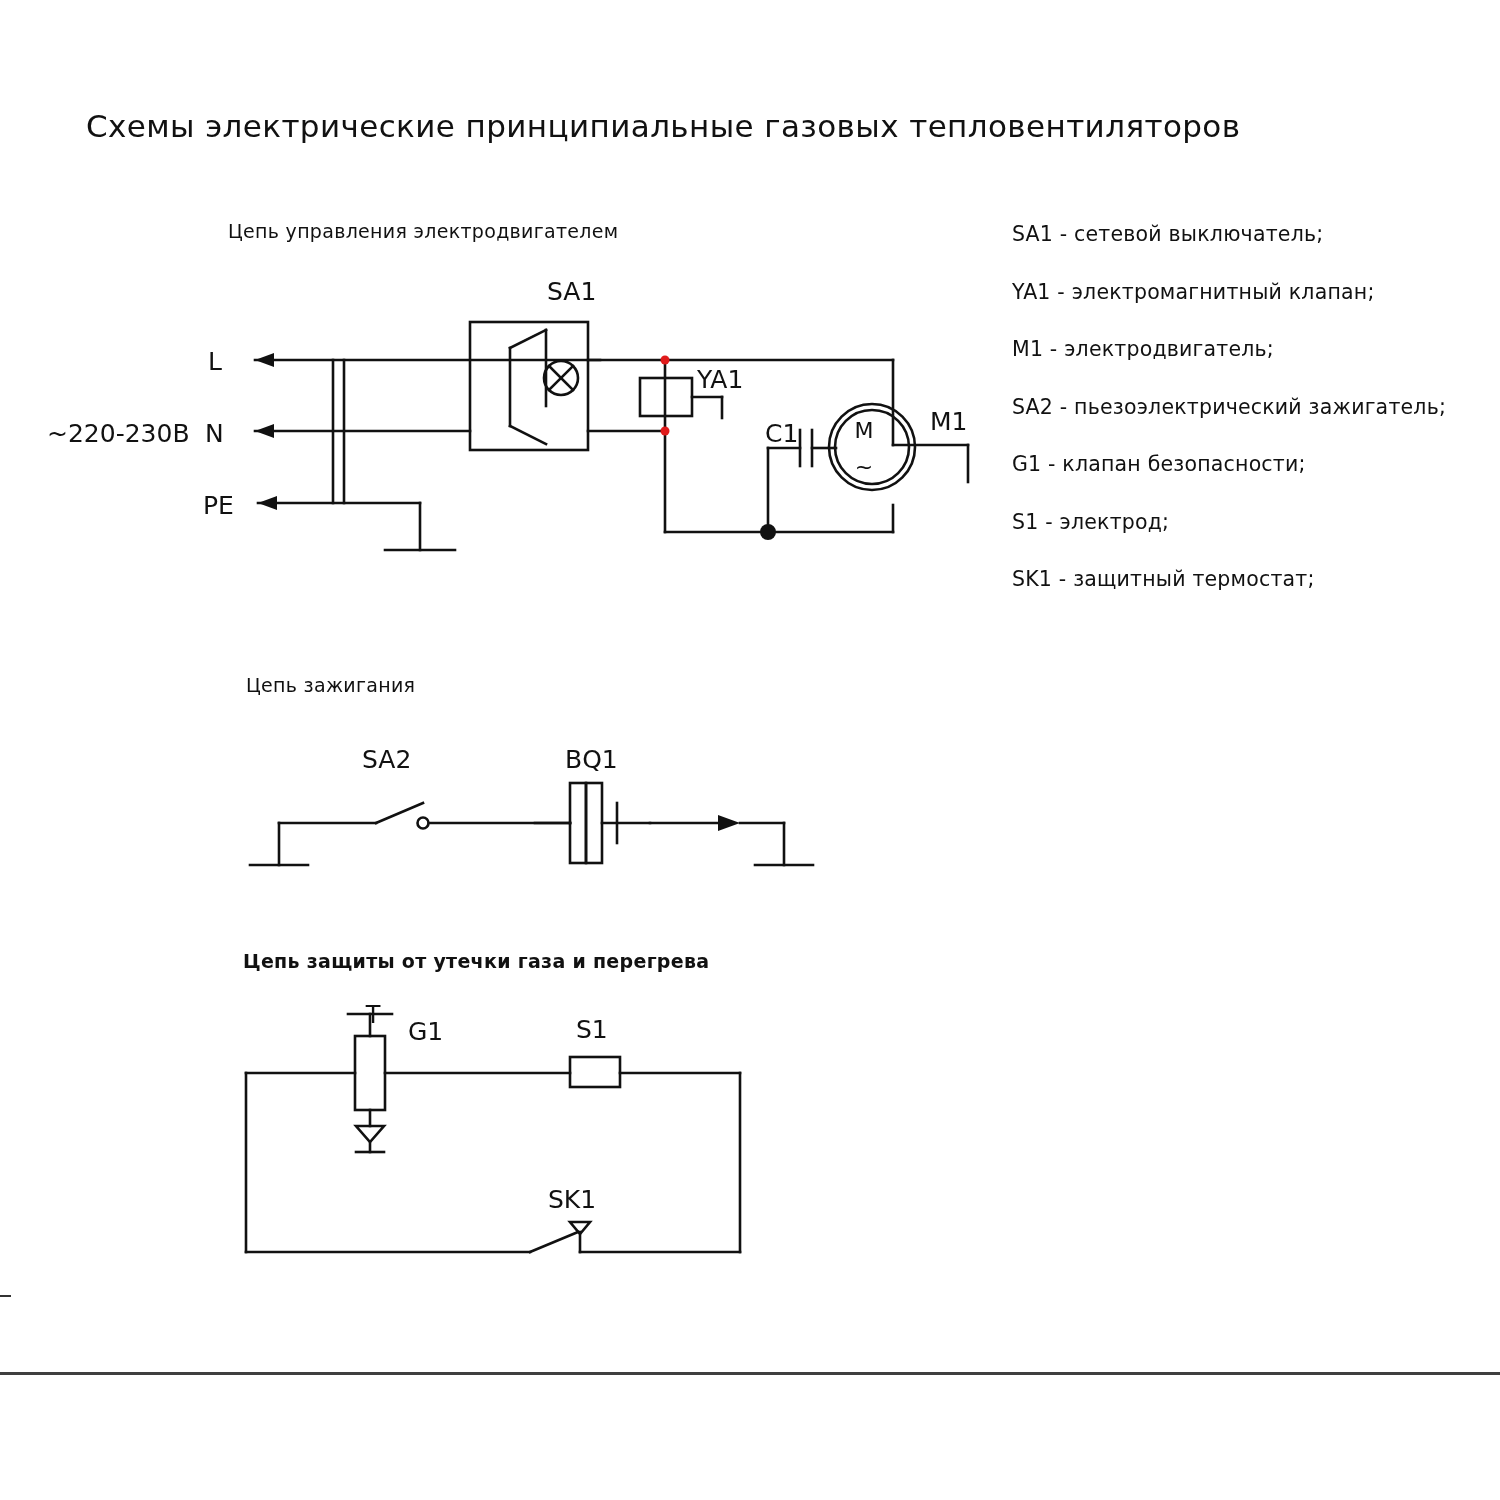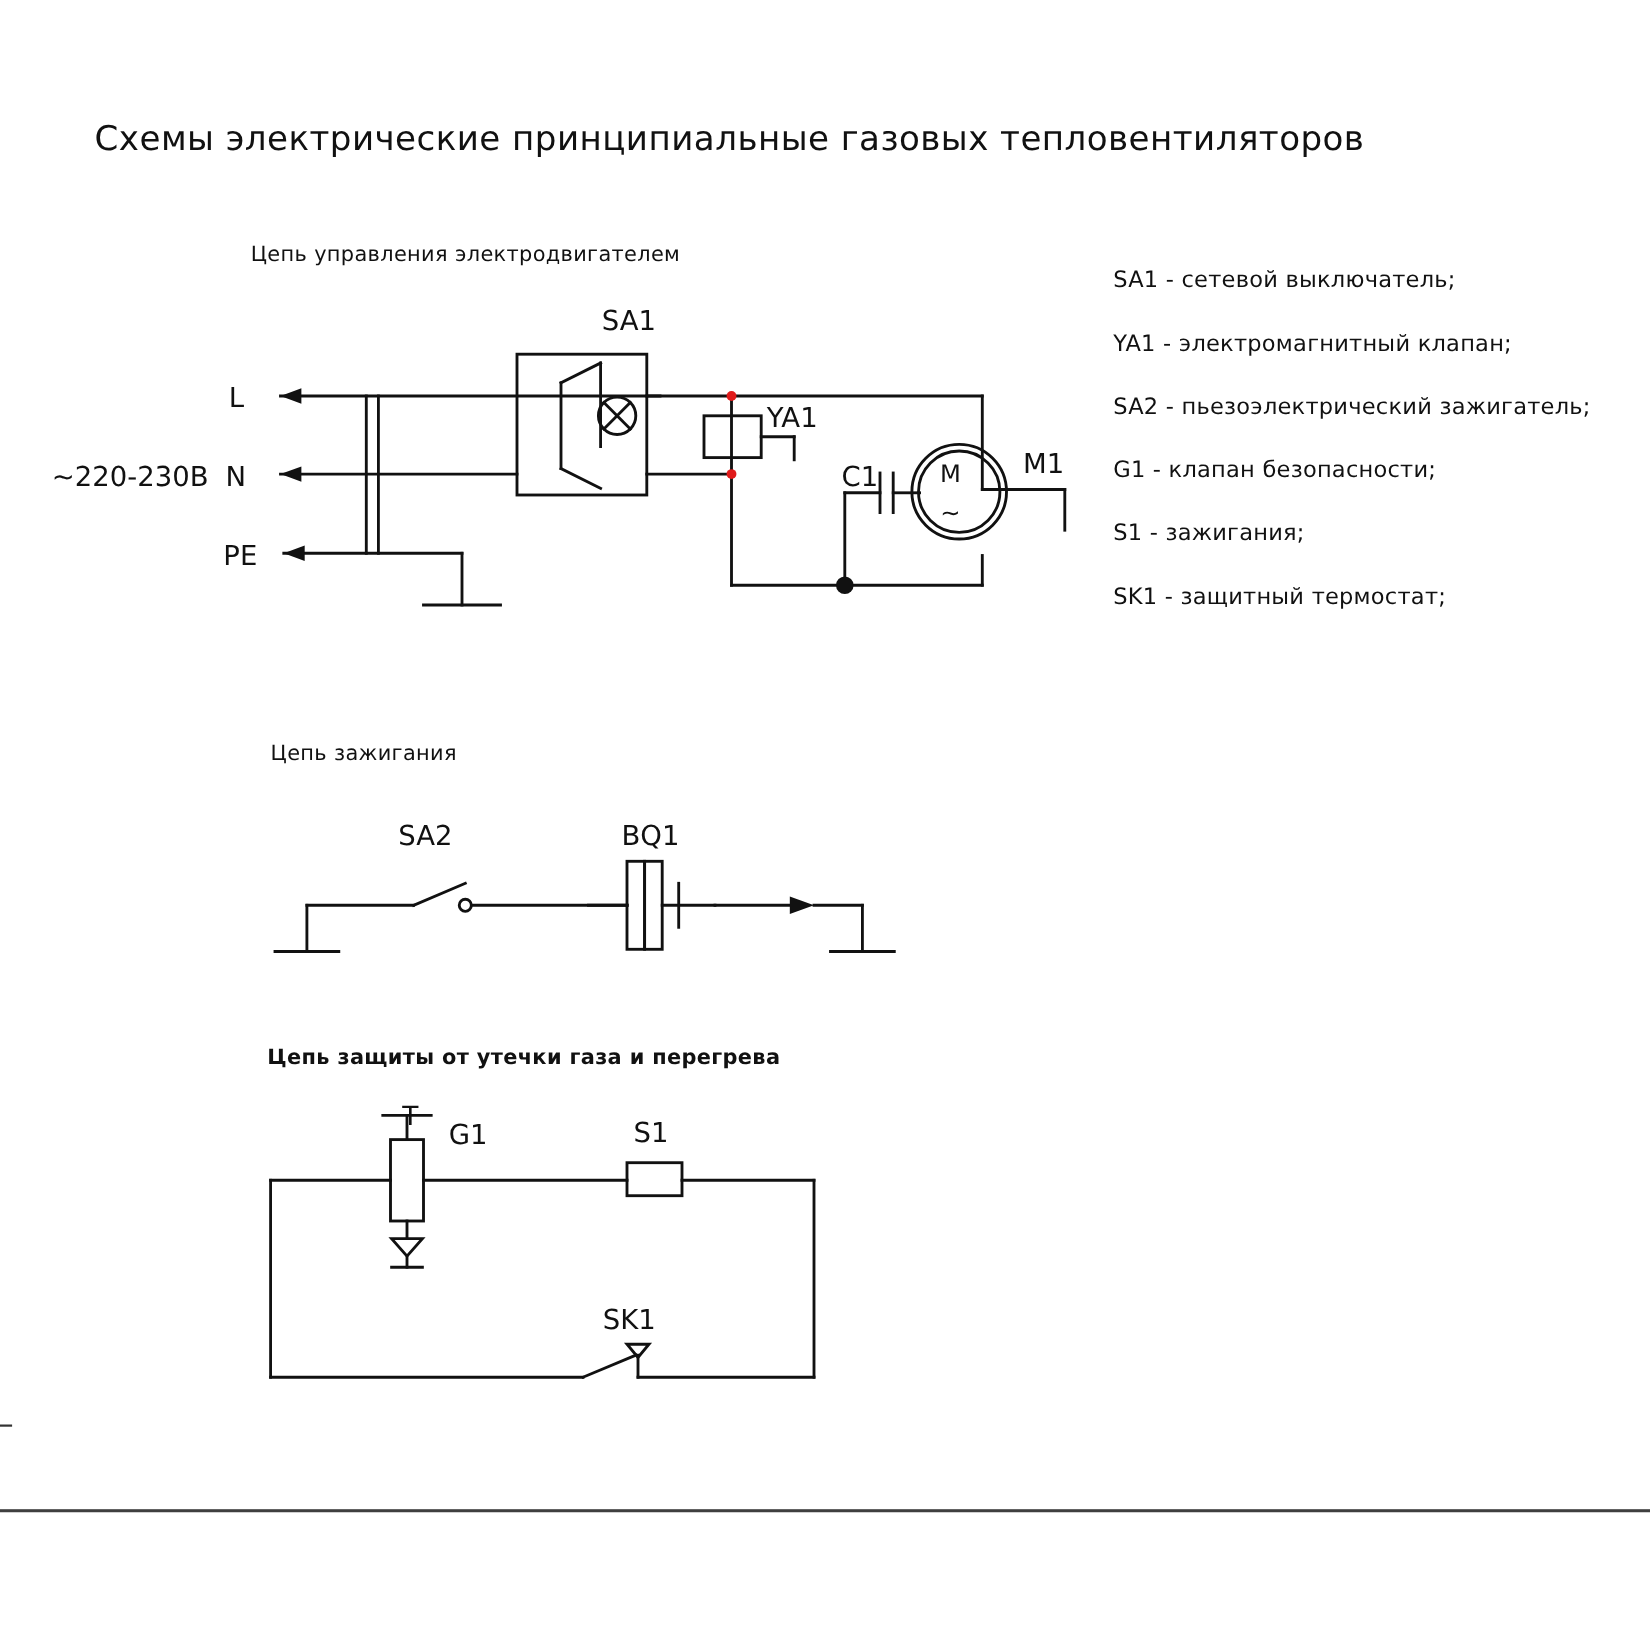--- a/index.html
+++ b/index.html
@@ -58,7 +58,6 @@
     white-space: nowrap;
     font-family: "DejaVu Sans", sans-serif;
     letter-spacing: 0.2px;
-    margin-top: 20px;
   }
 
   

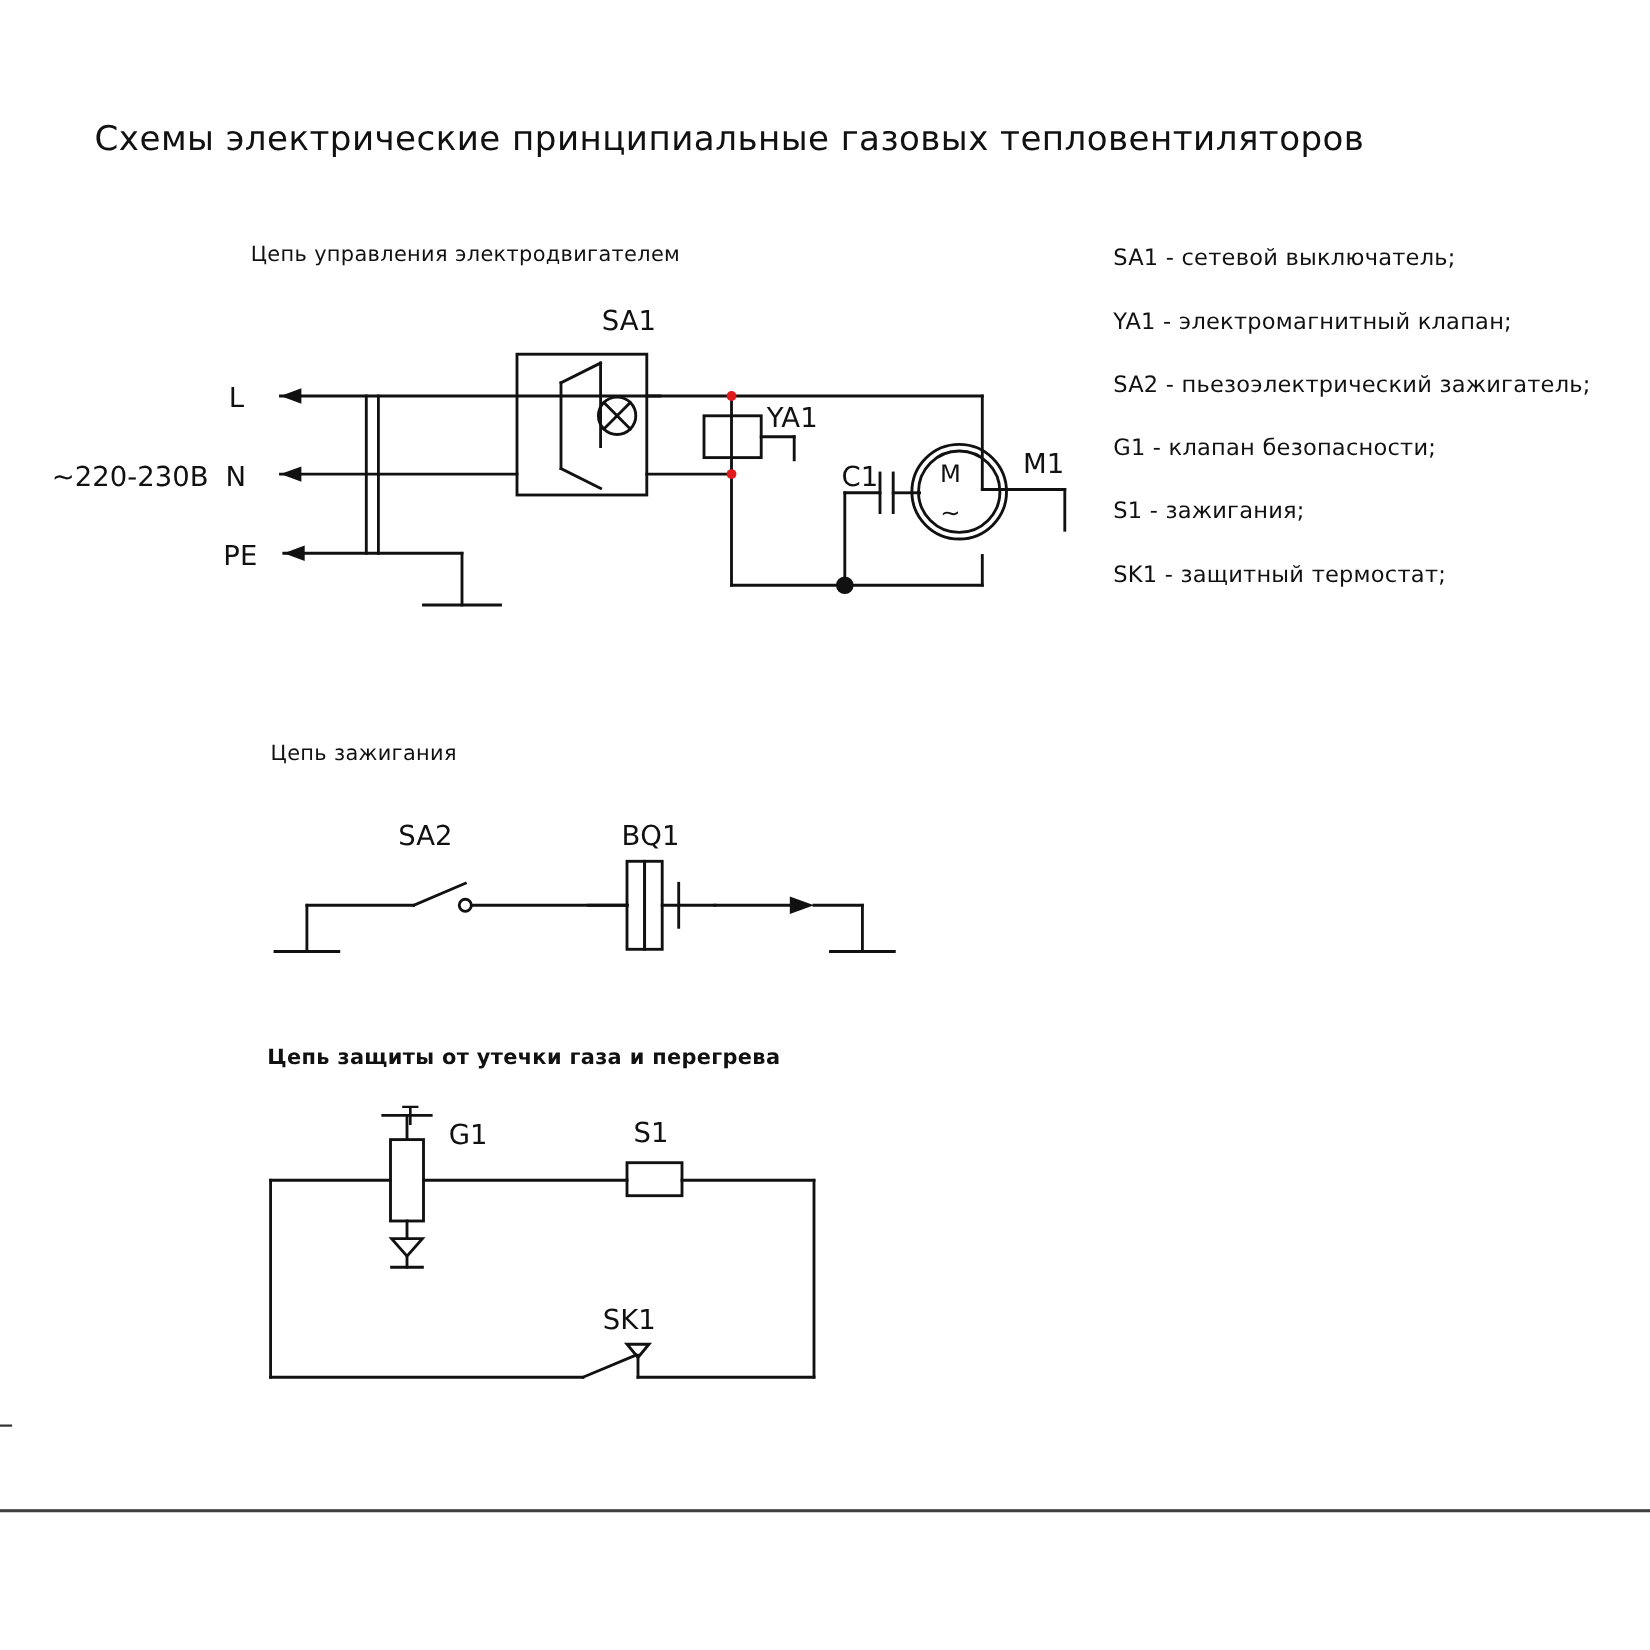--- a/index.html
+++ b/index.html
@@ -246,6 +246,7 @@
   <div class="legend">
     <div class="legend-item">SA1 - сетевой выключатель;</div>
     <div class="legend-item">YA1 - электромагнитный клапан;</div>
+    <div class="legend-item">M1 - электродвигатель;</div>
     <div class="legend-item">SA2 - пьезоэлектрический зажигатель;</div>
     <div class="legend-item">G1 - клапан безопасности;</div>
     <div class="legend-item">S1 - зажигания;</div>

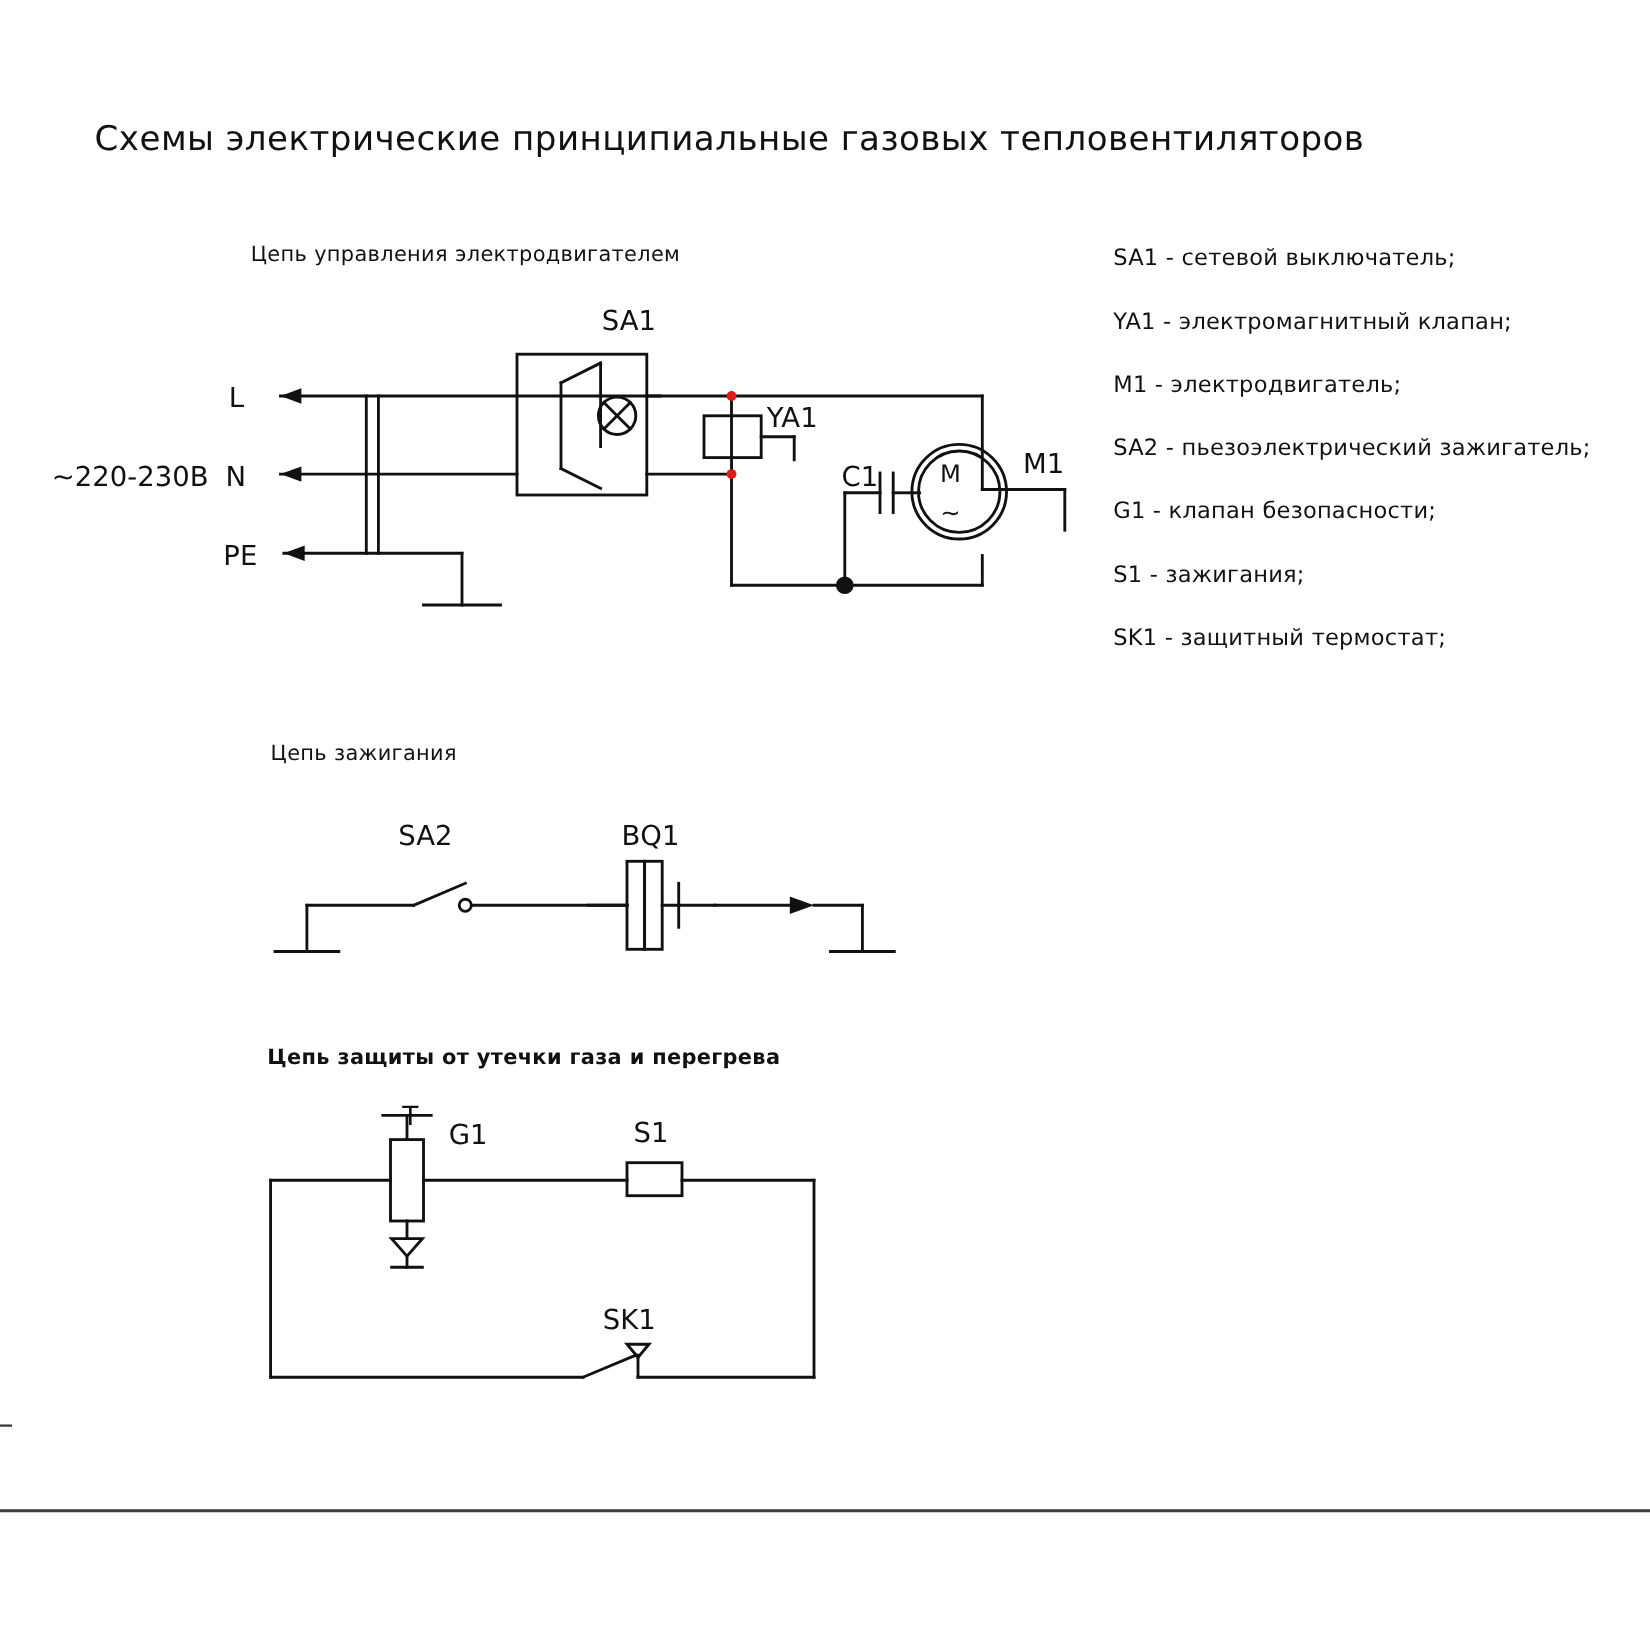--- a/index.html
+++ b/index.html
@@ -249,7 +249,7 @@
     <div class="legend-item">M1 - электродвигатель;</div>
     <div class="legend-item">SA2 - пьезоэлектрический зажигатель;</div>
     <div class="legend-item">G1 - клапан безопасности;</div>
-    <div class="legend-item">S1 - зажигания;</div>
+    <div class="legend-item">S1 - электрод;</div>
     <div class="legend-item">SK1 - защитный термостат;</div>
   </div>
 

